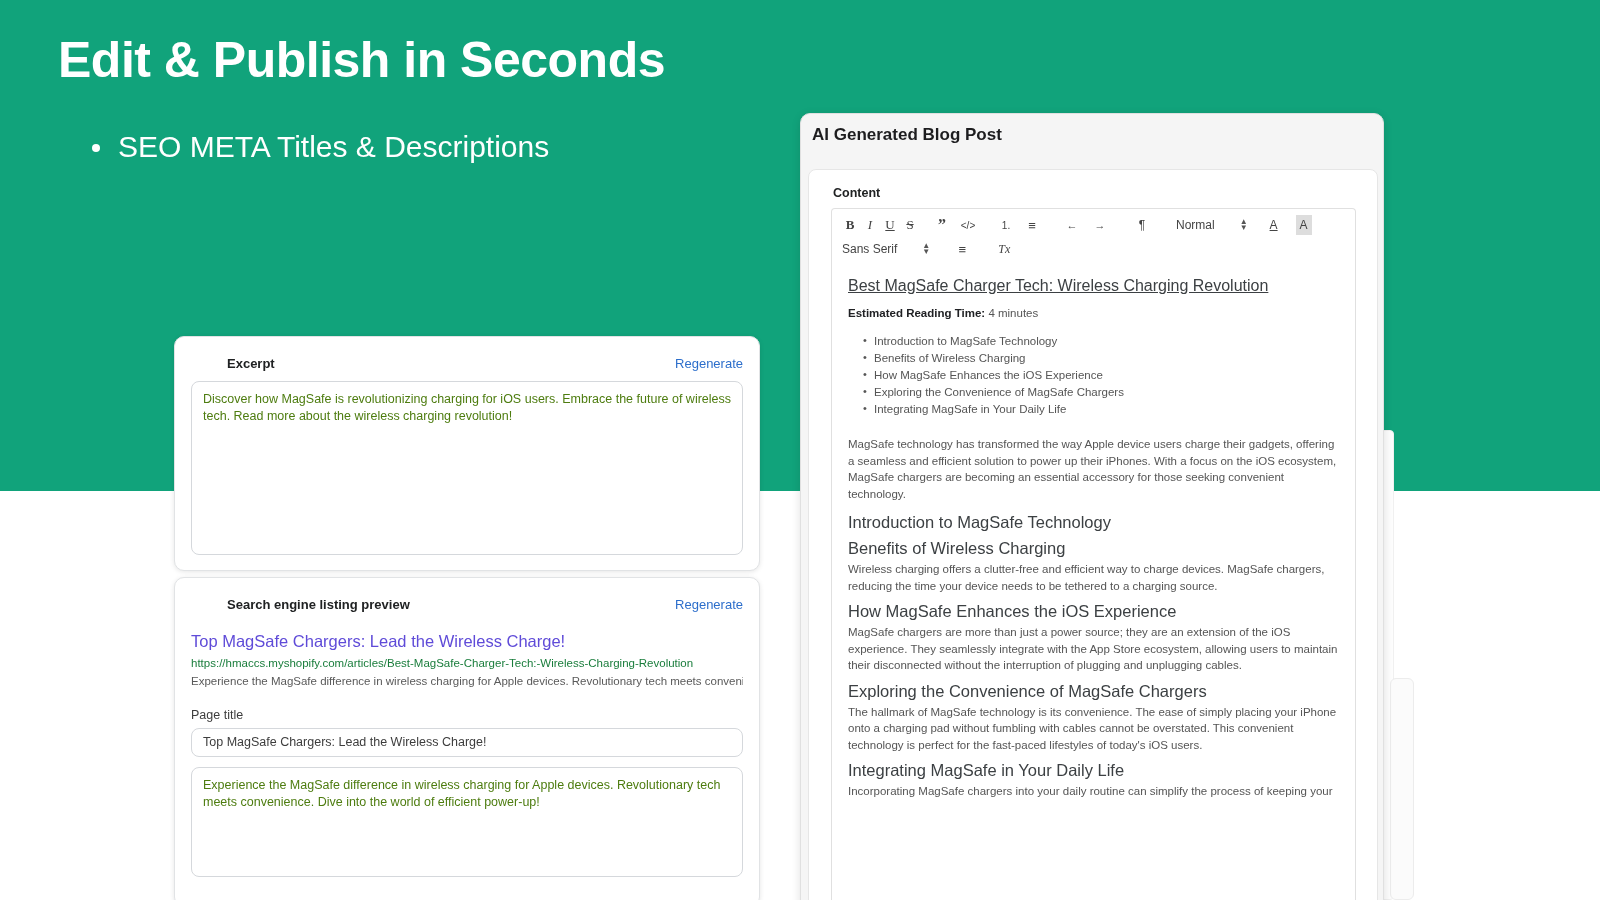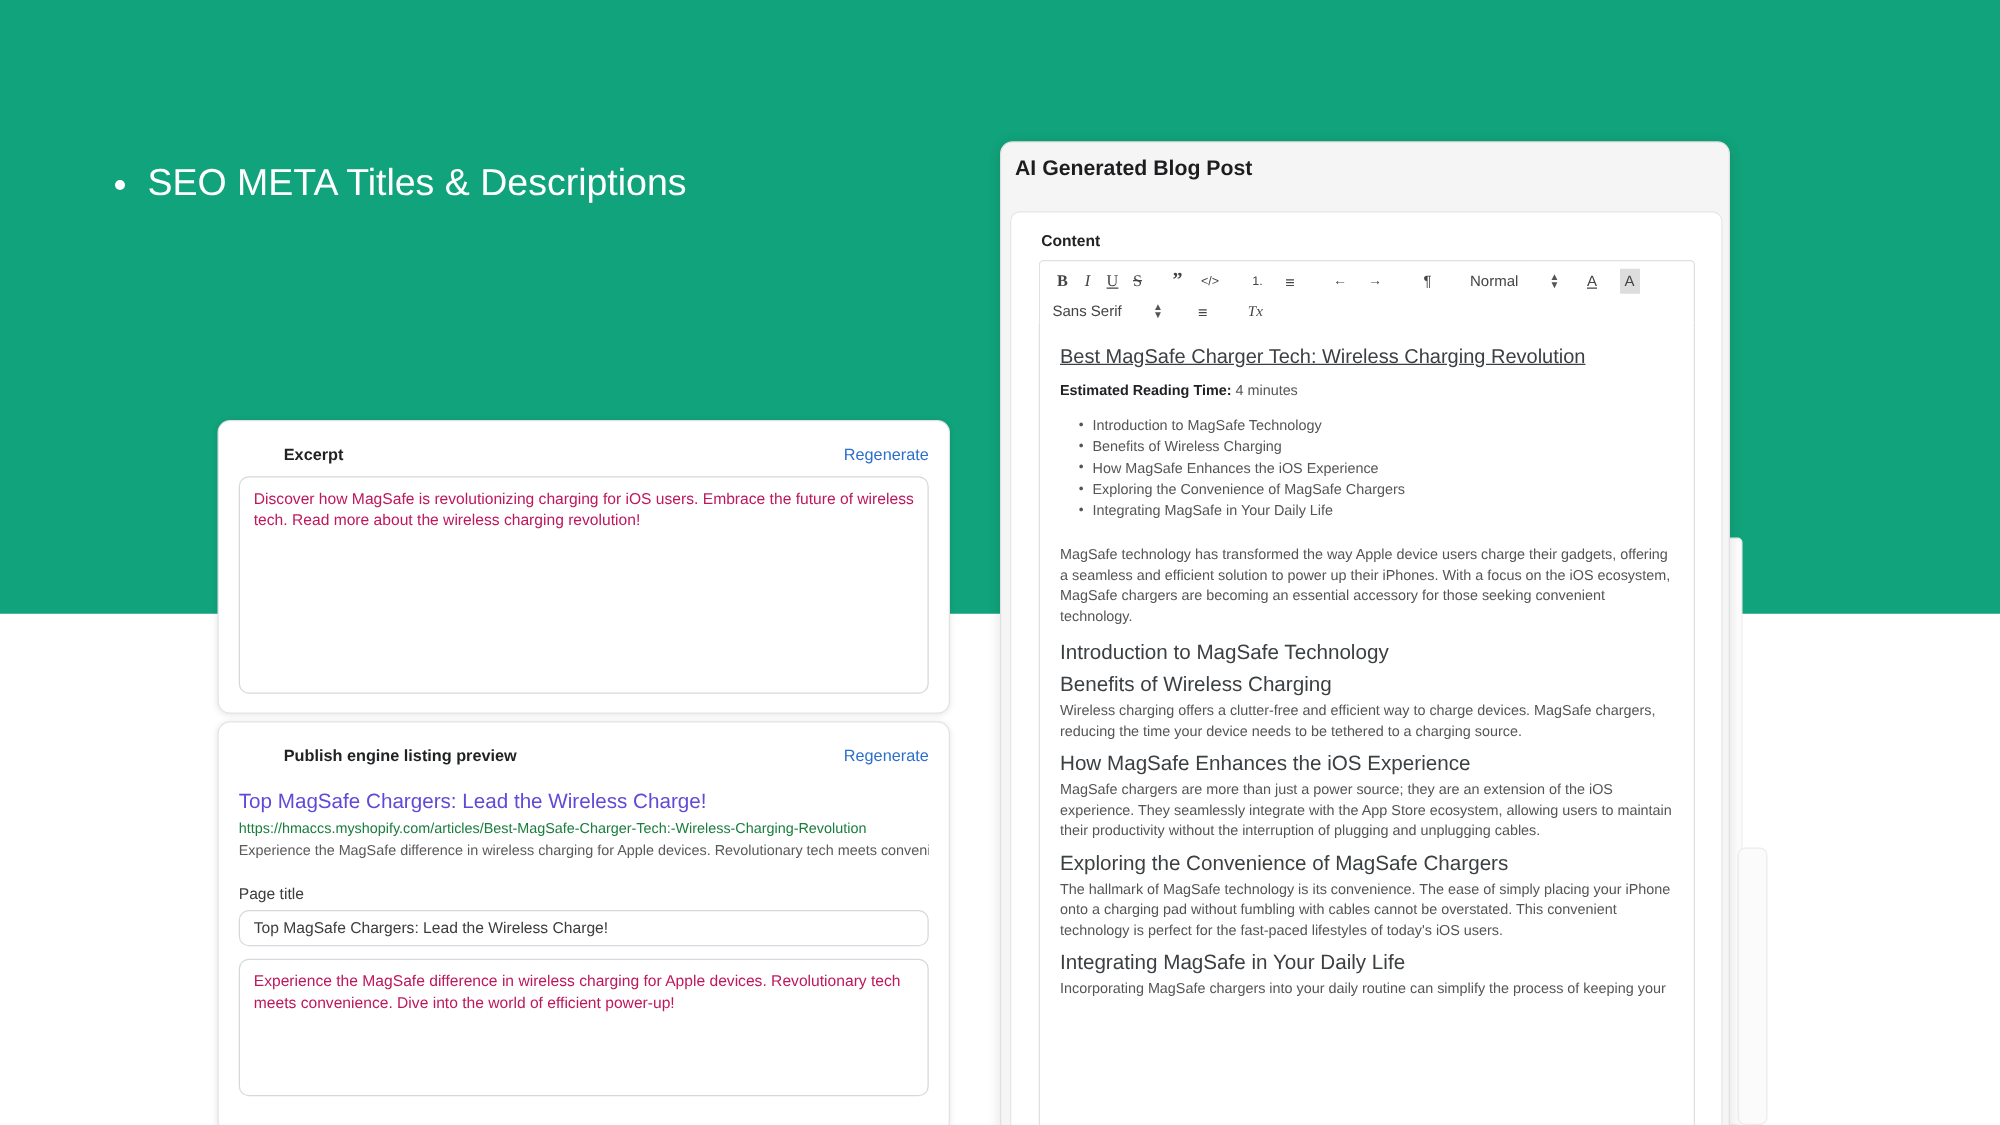--- a/index.html
+++ b/index.html
@@ -207,6 +207,7 @@
 <body>
 
 <div class="hero-band">
+  <div class="hero-title">Edit &amp; Publish in Seconds</div>
   <ul class="hero-list">
     <li>SEO META Titles &amp; Descriptions</li>
   </ul>

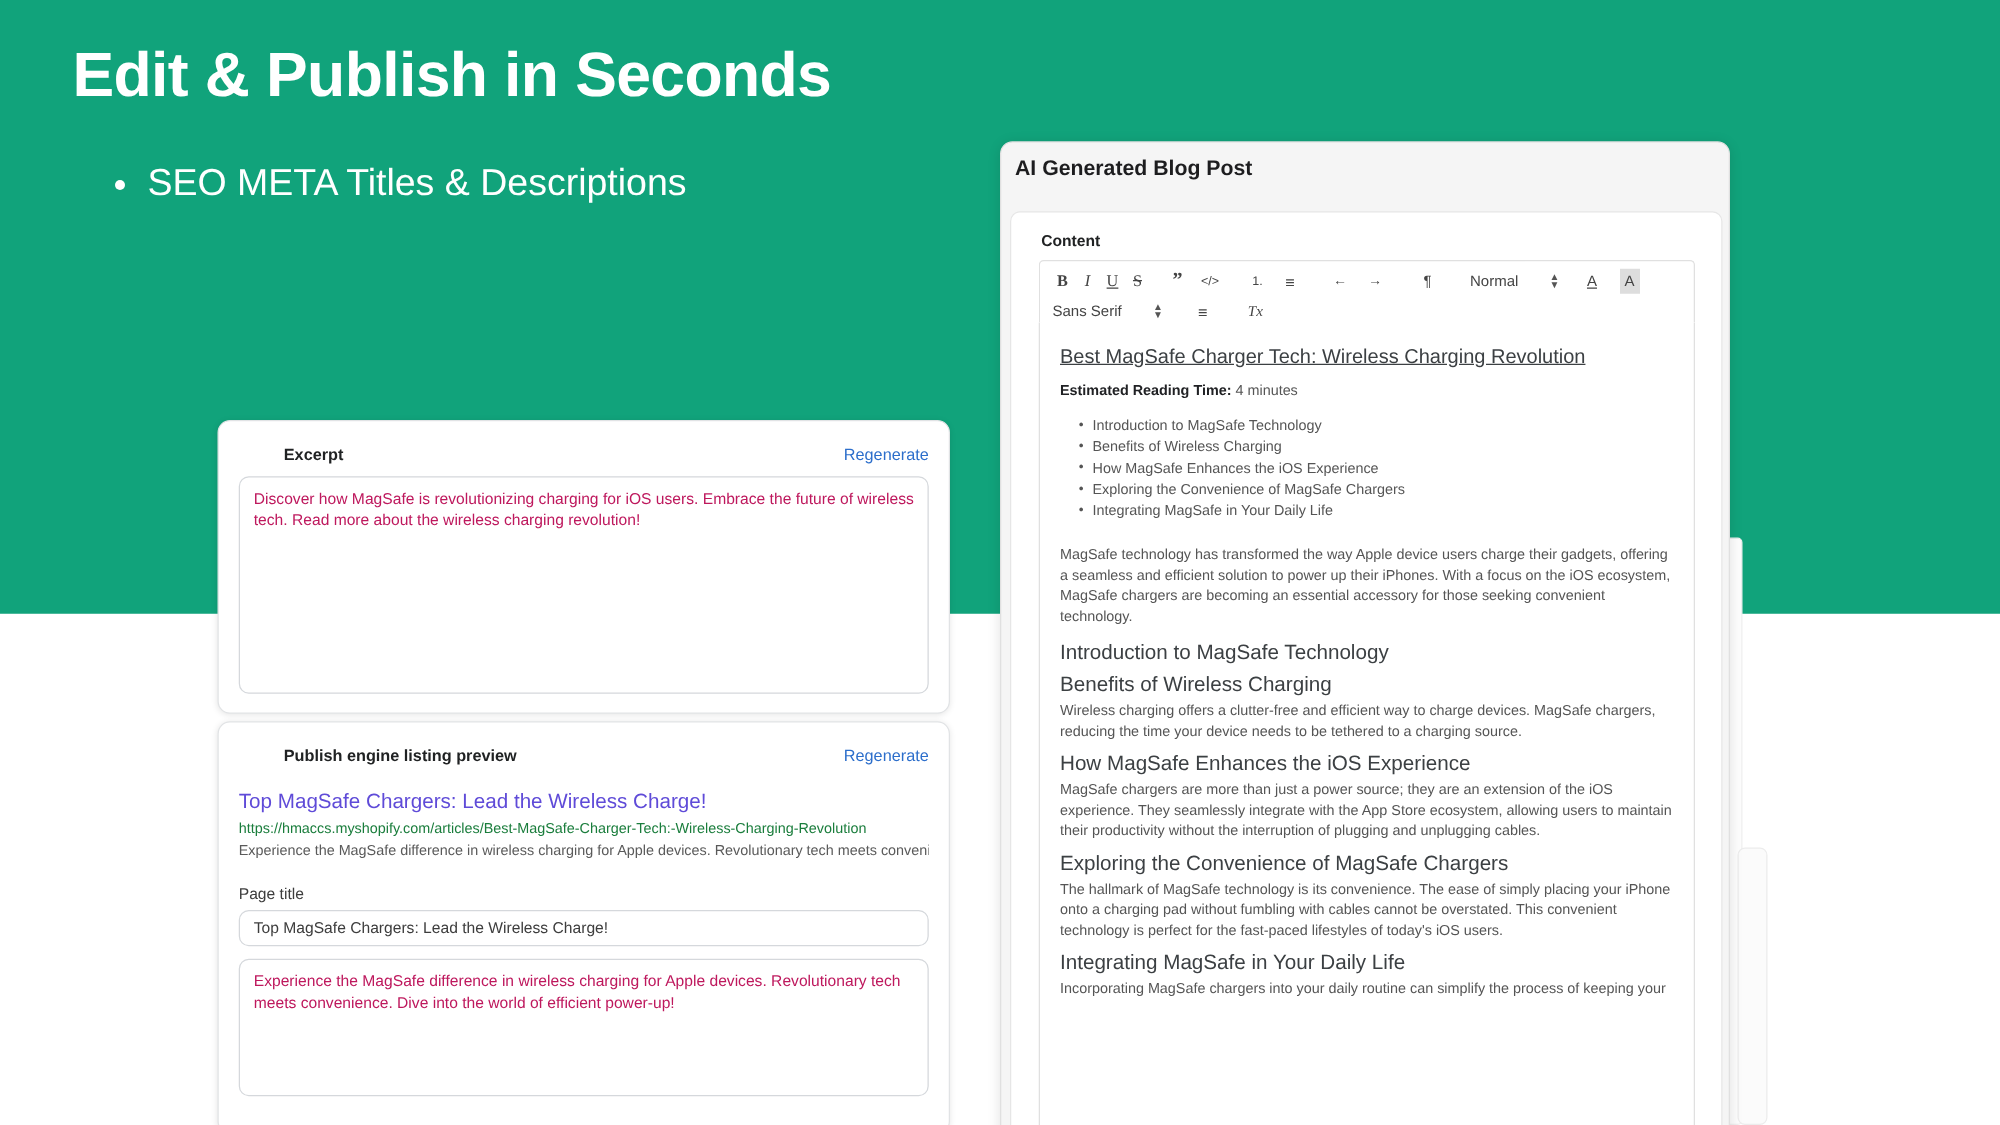--- a/index.html
+++ b/index.html
@@ -81,7 +81,7 @@
     padding:9px 11px;
     font-size:12.5px;
     line-height:17px;
-    color:#be185d;
+    color:#4d7c0f;
   }
   .excerpt-area{ height:174px; }
 

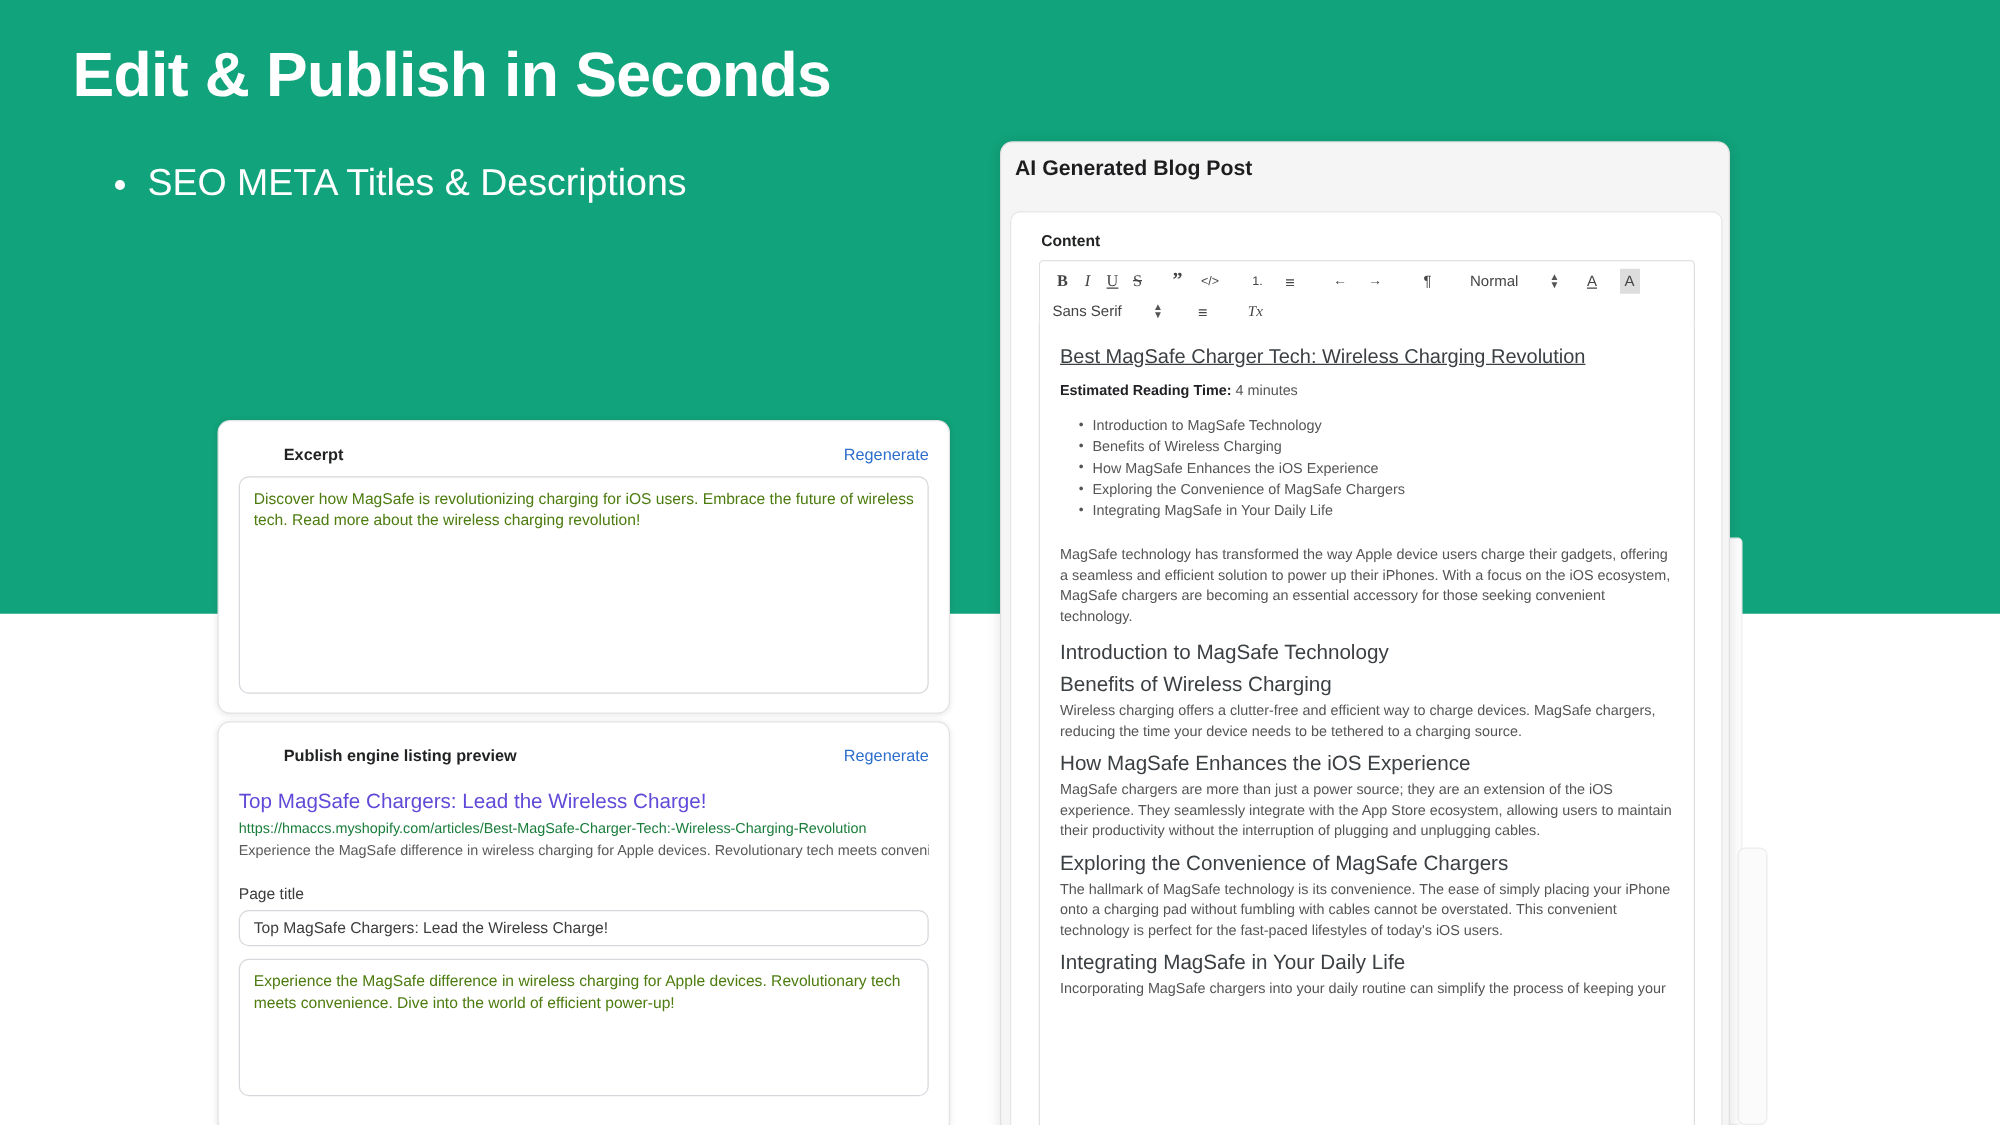--- a/index.html
+++ b/index.html
@@ -225,7 +225,7 @@
 
   <div class="seo-card">
     <div class="card-head">
-      <span class="card-label">Publish engine listing preview</span>
+      <span class="card-label">Search engine listing preview</span>
       <span class="regen-link">Regenerate</span>
     </div>
 

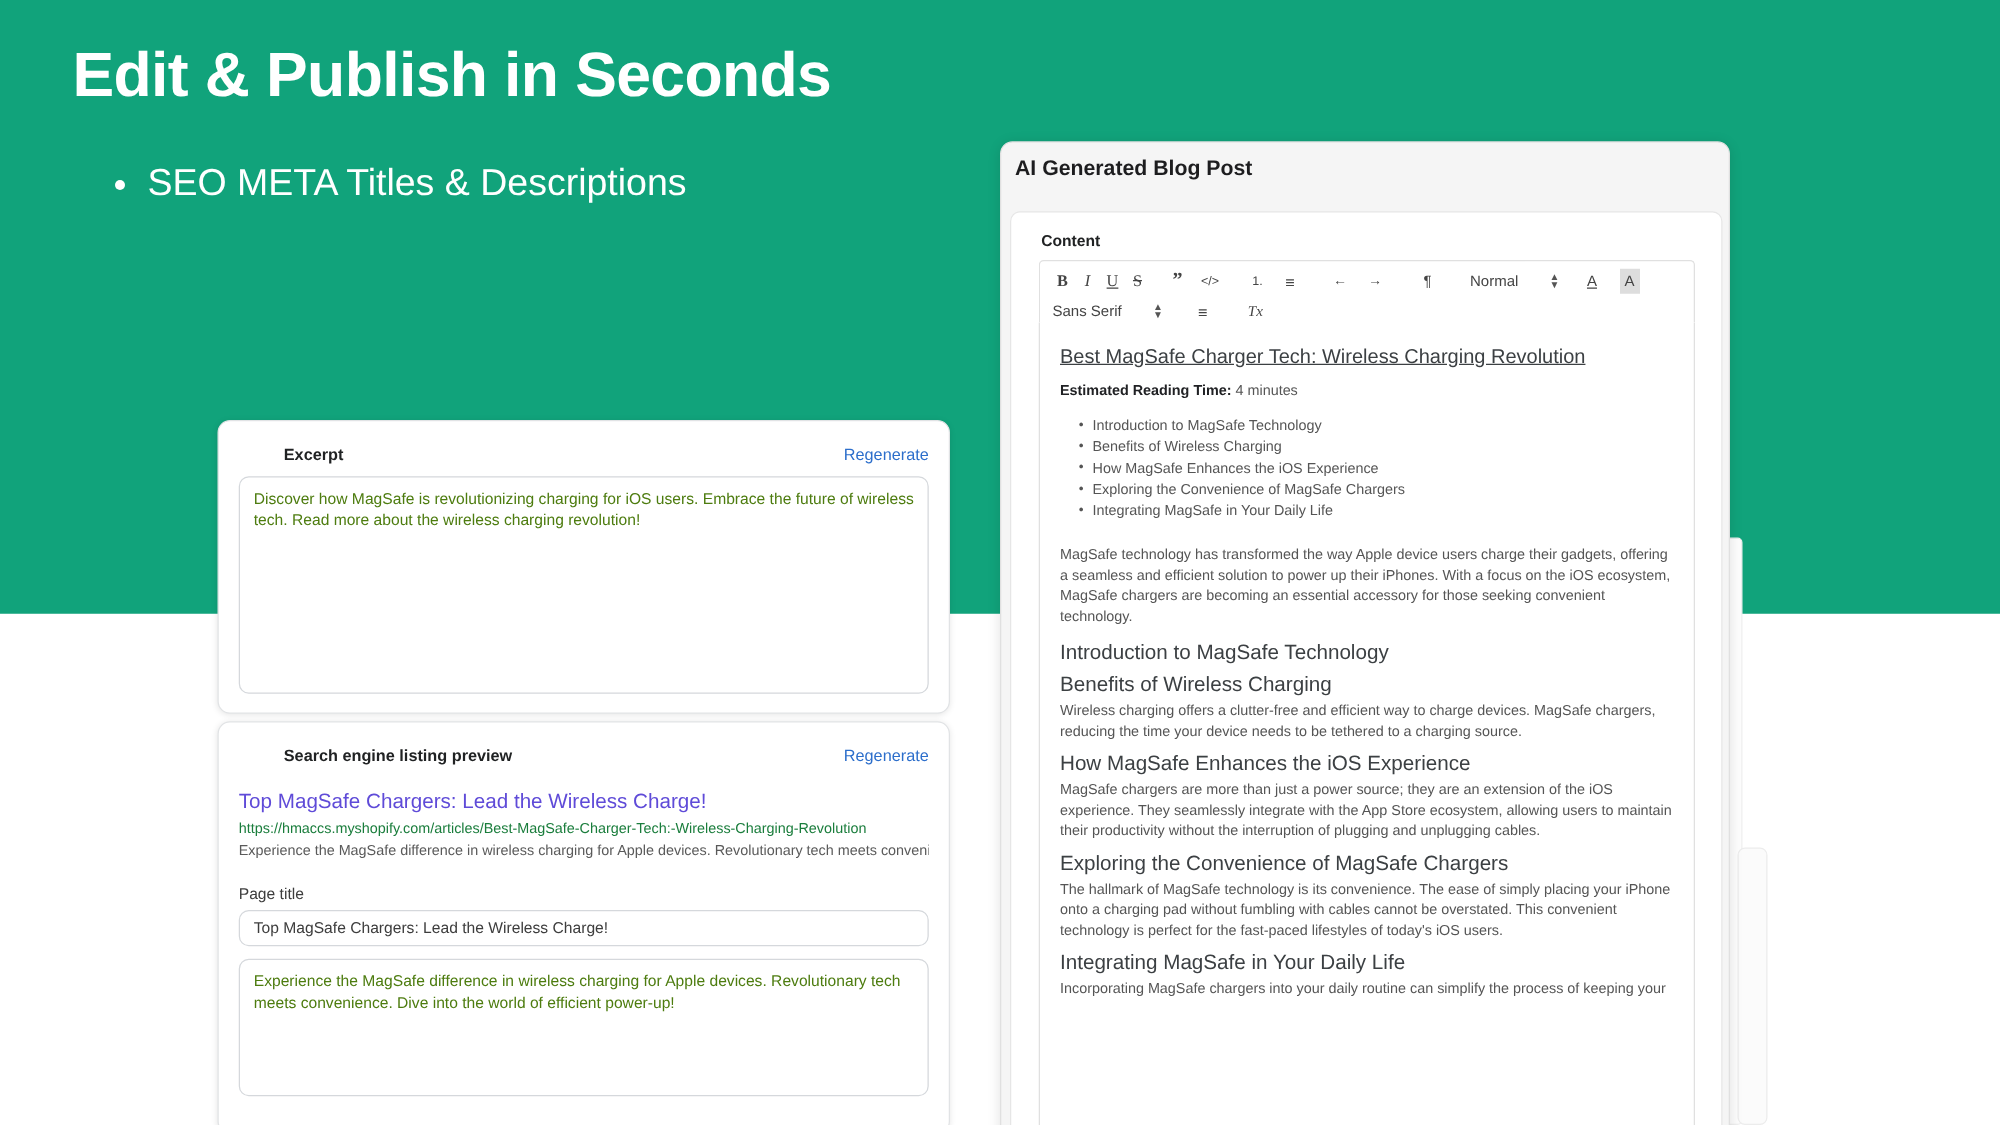--- a/index.html
+++ b/index.html
@@ -303,7 +303,7 @@
       <p class="art-p">Wireless charging offers a clutter-free and efficient way to charge devices. MagSafe chargers, reducing the time your device needs to be tethered to a charging source.</p>
 
       <h2 class="art-h2">How MagSafe Enhances the iOS Experience</h2>
-      <p class="art-p">MagSafe chargers are more than just a power source; they are an extension of the iOS experience. They seamlessly integrate with the App Store ecosystem, allowing users to maintain their productivity without the interruption of plugging and unplugging cables.</p>
+      <p class="art-p">MagSafe chargers are more than just a power source; they are an extension of the iOS experience. They seamlessly integrate with the App Store ecosystem, allowing users to maintain their disconnected without the interruption of plugging and unplugging cables.</p>
 
       <h2 class="art-h2">Exploring the Convenience of MagSafe Chargers</h2>
       <p class="art-p">The hallmark of MagSafe technology is its convenience. The ease of simply placing your iPhone onto a charging pad without fumbling with cables cannot be overstated. This convenient technology is perfect for the fast-paced lifestyles of today's iOS users.</p>

